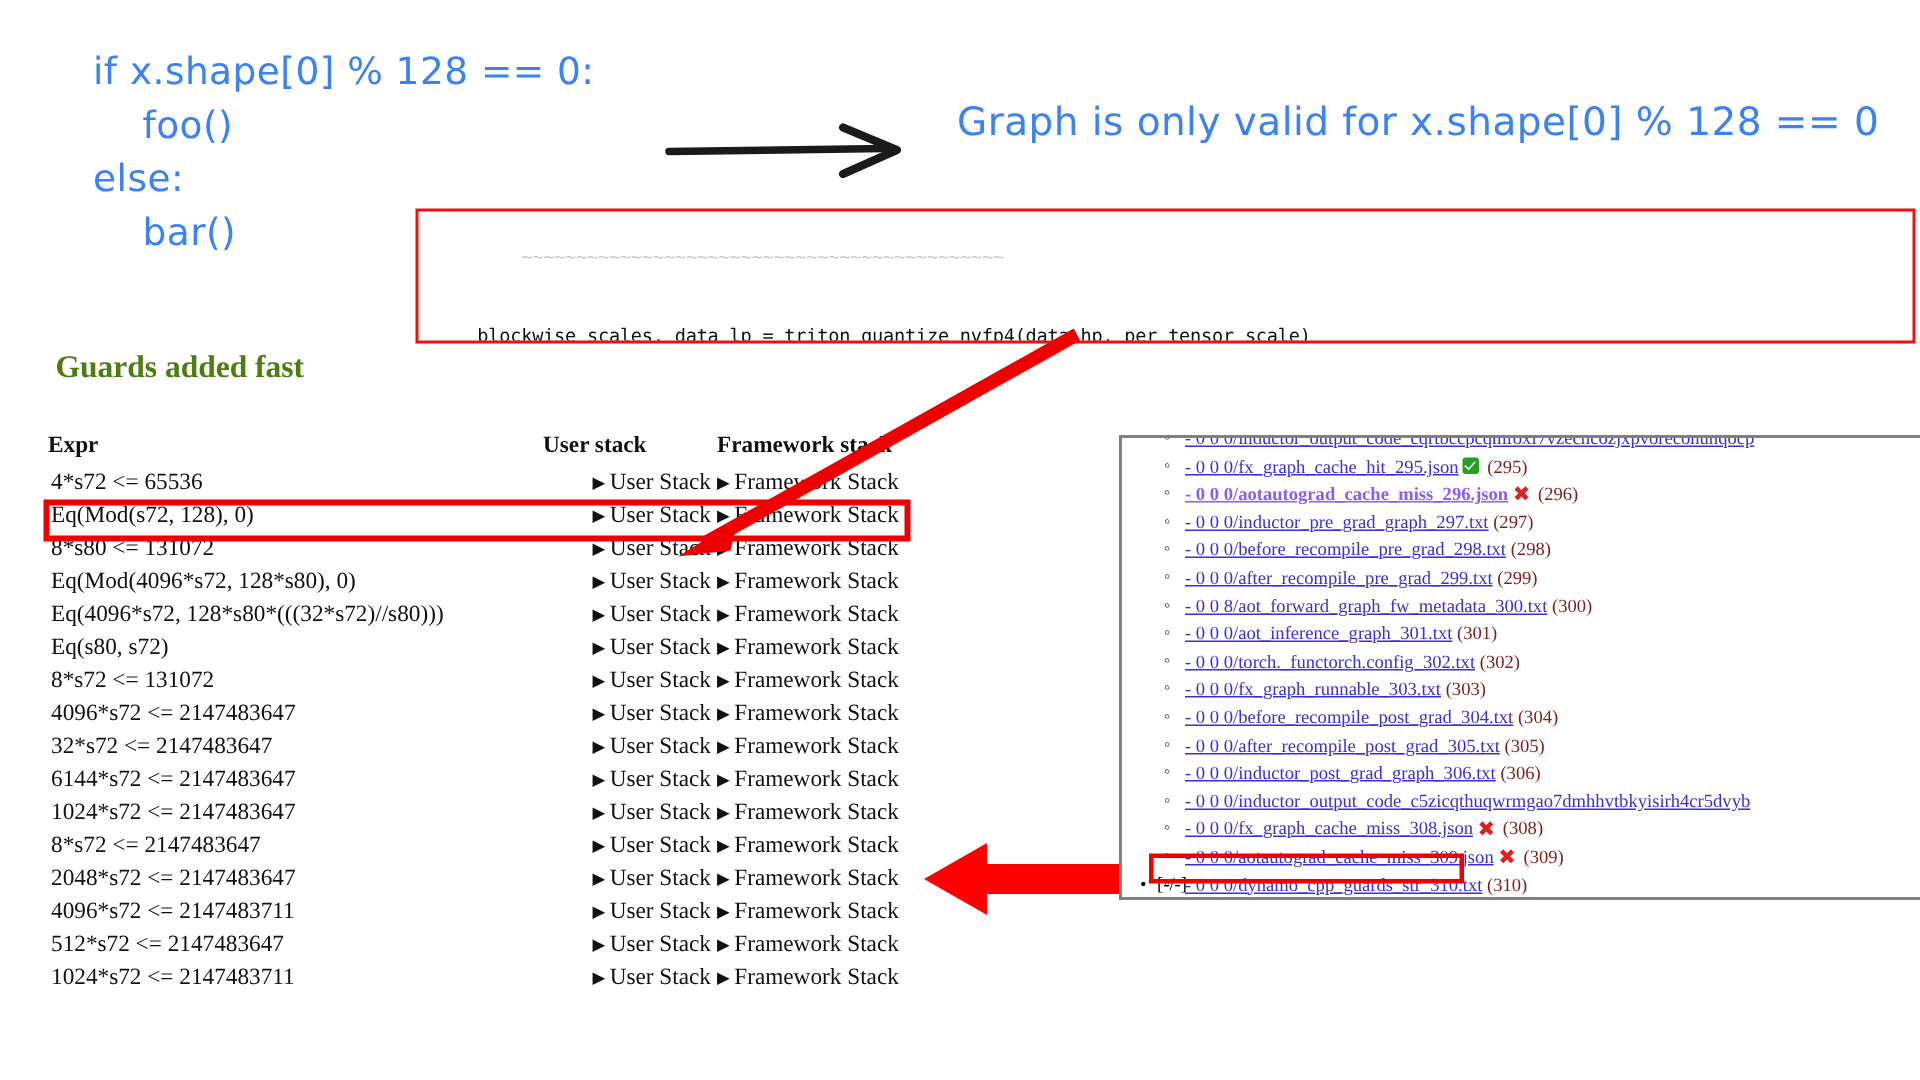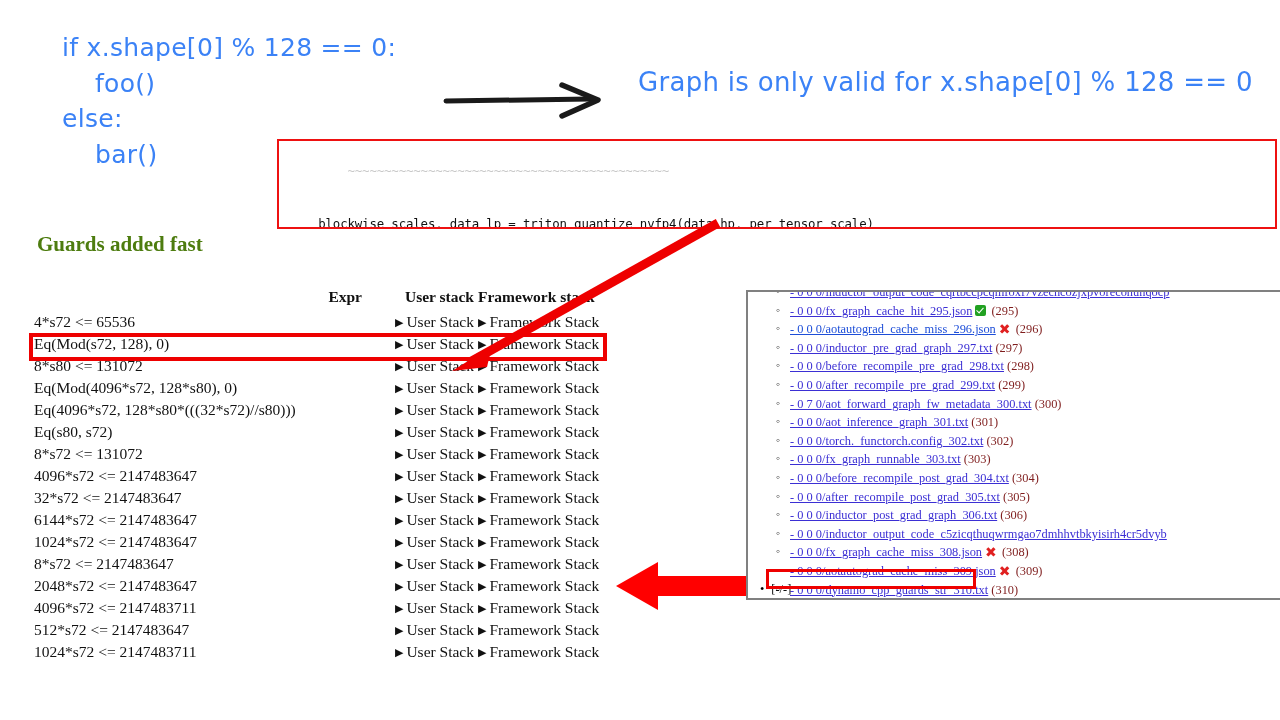--- a/index.html
+++ b/index.html
@@ -98,7 +98,7 @@
     font-weight: bold;
     font-size: 15.5px;
     padding: 0 0 5px 0;
-    text-align: right;
+    text-align: left;
     white-space: nowrap;
   }
   #guards-table th.expr-head { width: 330px; }

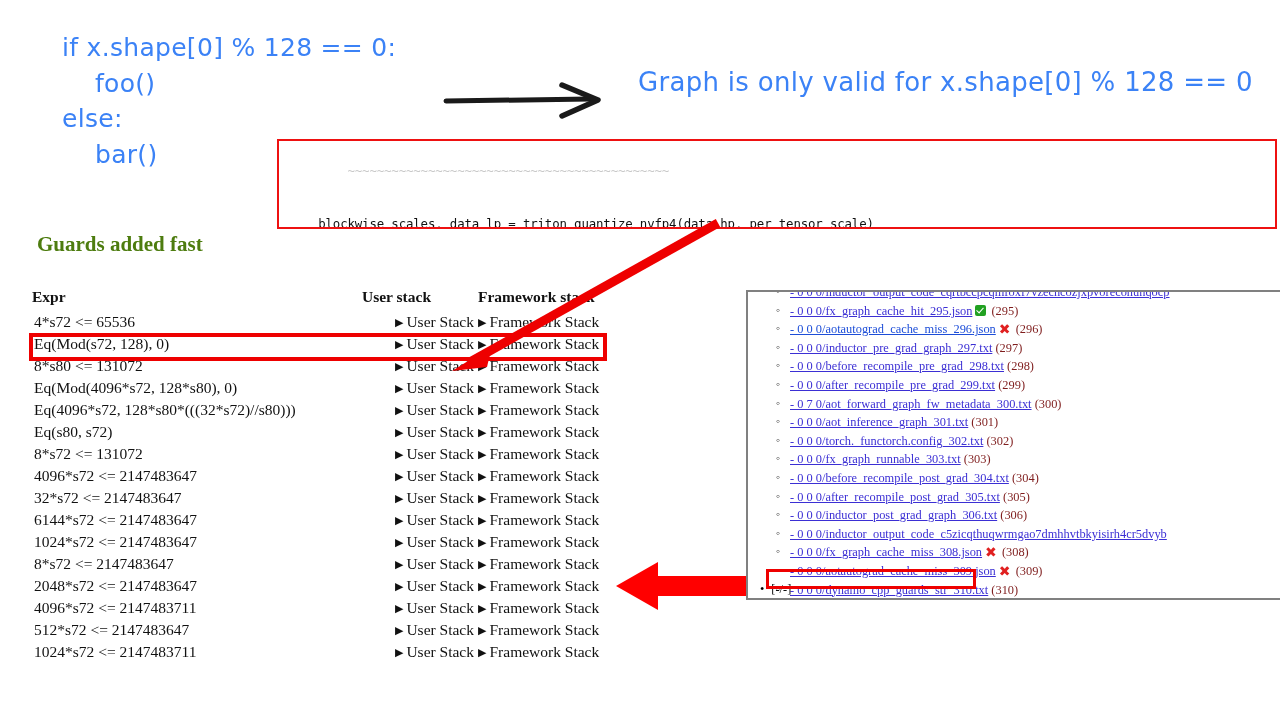--- a/index.html
+++ b/index.html
@@ -194,7 +194,7 @@
     color: #3b2fd4;
     text-decoration: underline;
   }
-  .alink.visited { color: #1d4ed8; }
+  .alink.visited { color: #8b5cf6; font-weight: bold; }
   .ok-badge {
     display: inline-block;
     width: 11px;

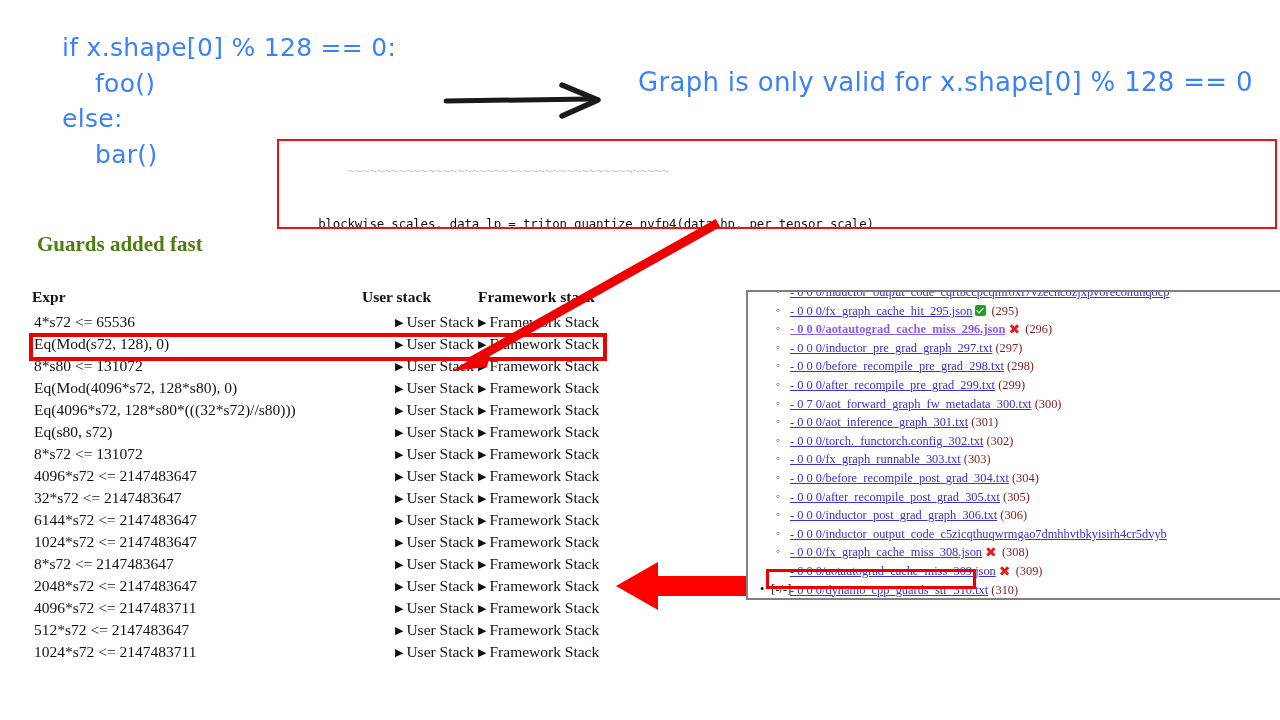--- a/index.html
+++ b/index.html
@@ -393,7 +393,7 @@
       <li><a class="alink">- 0 0 0/inductor_pre_grad_graph_297.txt</a><span class="count"> (297)</span></li>
       <li><a class="alink">- 0 0 0/before_recompile_pre_grad_298.txt</a><span class="count"> (298)</span></li>
       <li><a class="alink">- 0 0 0/after_recompile_pre_grad_299.txt</a><span class="count"> (299)</span></li>
-      <li><a class="alink">- 0 7 0/aot_forward_graph_fw_metadata_300.txt</a><span class="count"> (300)</span></li>
+      <li><a class="alink">- 0 0 8/aot_forward_graph_fw_metadata_300.txt</a><span class="count"> (300)</span></li>
       <li><a class="alink">- 0 0 0/aot_inference_graph_301.txt</a><span class="count"> (301)</span></li>
       <li><a class="alink">- 0 0 0/torch._functorch.config_302.txt</a><span class="count"> (302)</span></li>
       <li><a class="alink">- 0 0 0/fx_graph_runnable_303.txt</a><span class="count"> (303)</span></li>

